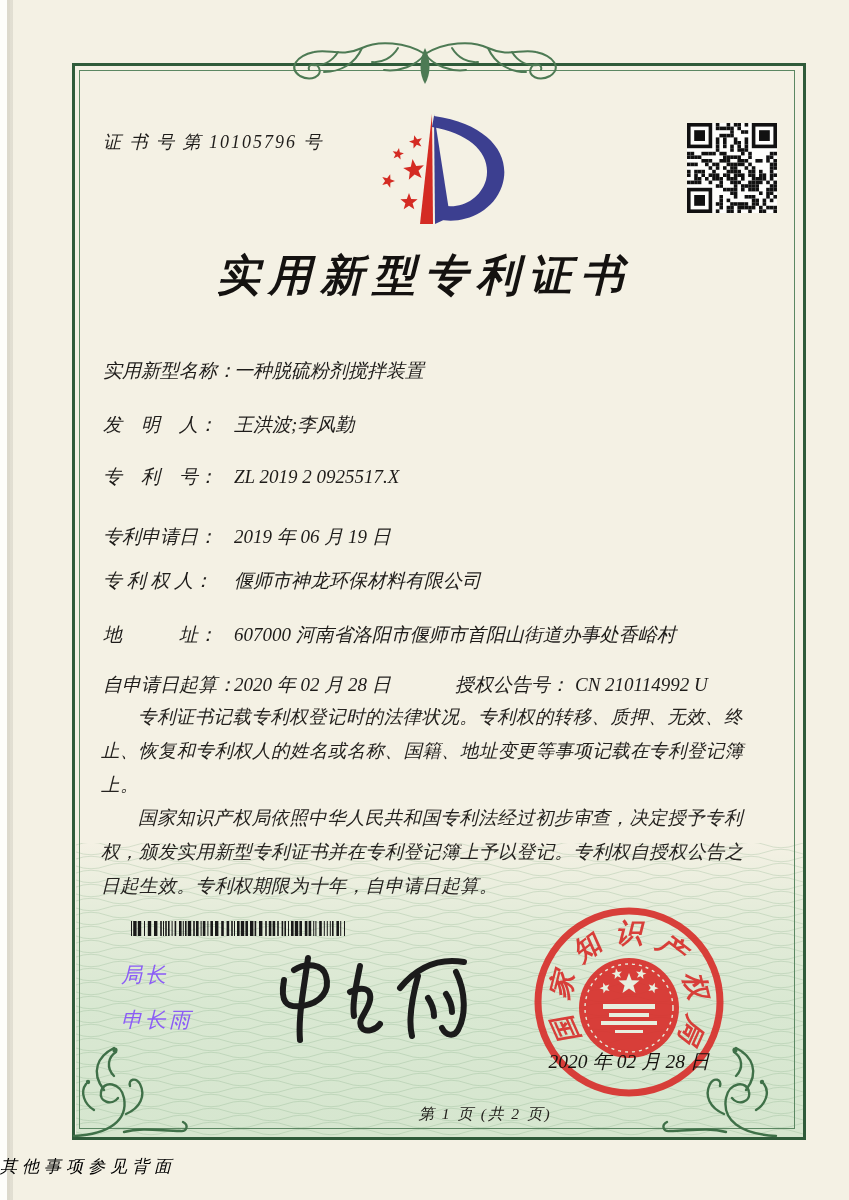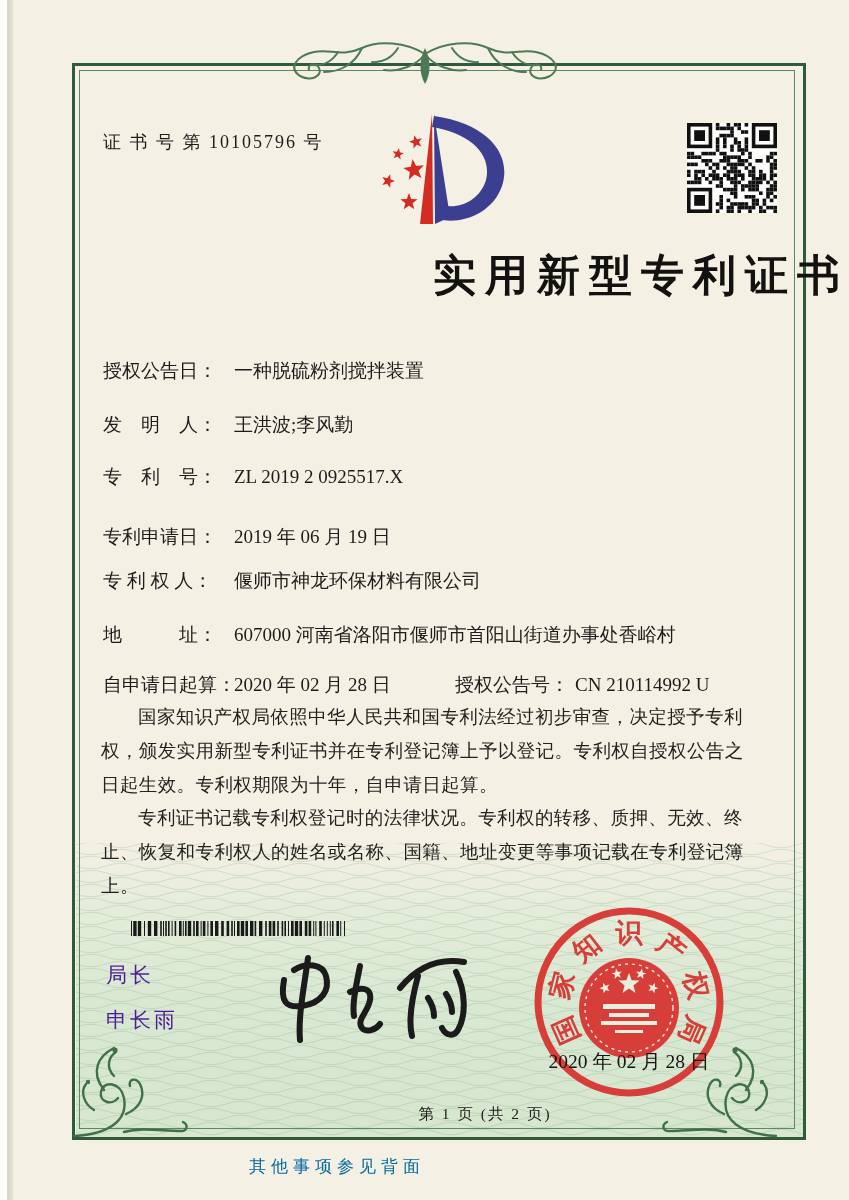--- a/index.html
+++ b/index.html
@@ -8,6 +8,7 @@
     background:#f4f1e4;
     font-family:"Liberation Serif","DejaVu Serif",serif;
     color:#1e1c1a;
+    font-style:italic;
   }
   .scan-edge{position:absolute;left:0;top:0;width:16px;height:100%;
     background:linear-gradient(90deg,#fdfdfa 0 7px,#dcd9cc 7px 10px,rgba(60,60,50,.10) 10px 13px,rgba(0,0,0,0) 13px 16px);}

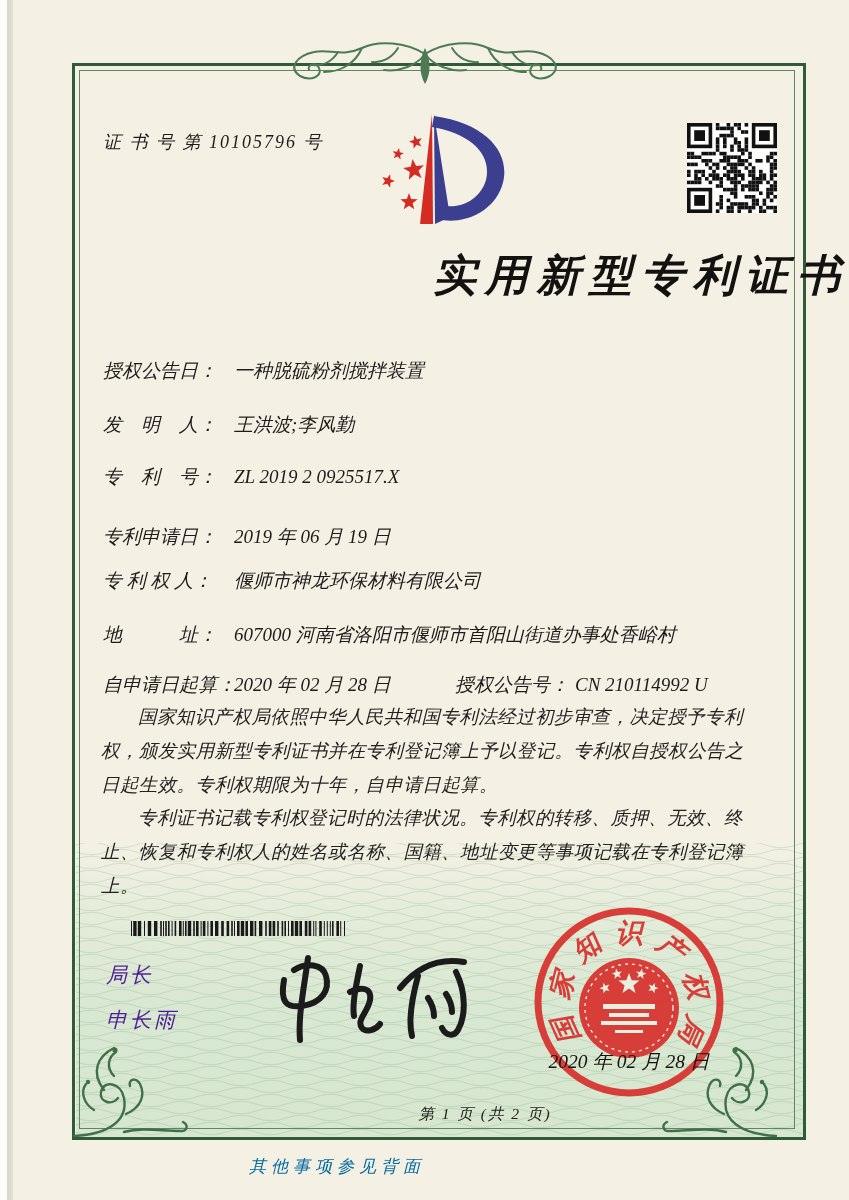--- a/index.html
+++ b/index.html
@@ -20,7 +20,7 @@
   .cert-no{position:absolute;left:103px;top:130px;font-size:18px;letter-spacing:2px;}
   .logo{position:absolute;left:332px;top:110px;}
   .qr{position:absolute;left:687px;top:123px;}
-  .doc-title{position:absolute;left:0;top:247px;width:849px;text-align:right;
+  .doc-title{position:absolute;left:0;top:247px;width:849px;text-align:center;
     font-size:43px;font-weight:700;letter-spacing:9px;color:#141210;}
   .fields{position:absolute;left:103px;top:352px;width:660px;font-size:19px;}
   .field-row{position:absolute;left:0;white-space:nowrap;}

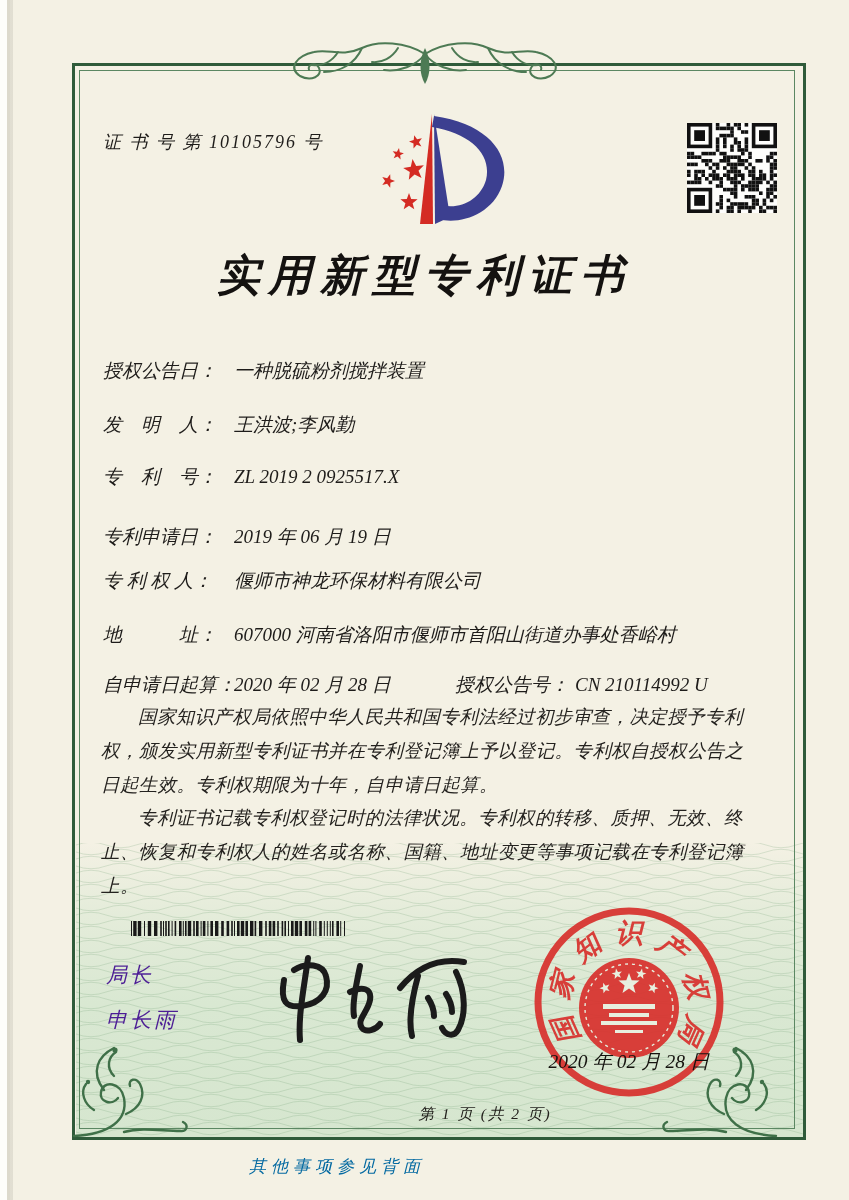--- a/index.html
+++ b/index.html
@@ -400,7 +400,7 @@
 
   <div class="fields">
     <div class="field-row" style="top:6px">
-      <span class="flabel">授权公告日：</span><span class="fvalue">一种脱硫粉剂搅拌装置</span>
+      <span class="flabel">实用新型名称：</span><span class="fvalue">一种脱硫粉剂搅拌装置</span>
     </div>
     <div class="field-row" style="top:60px">
       <span class="flabel">发　明　人：</span><span class="fvalue">王洪波;李风勤</span>

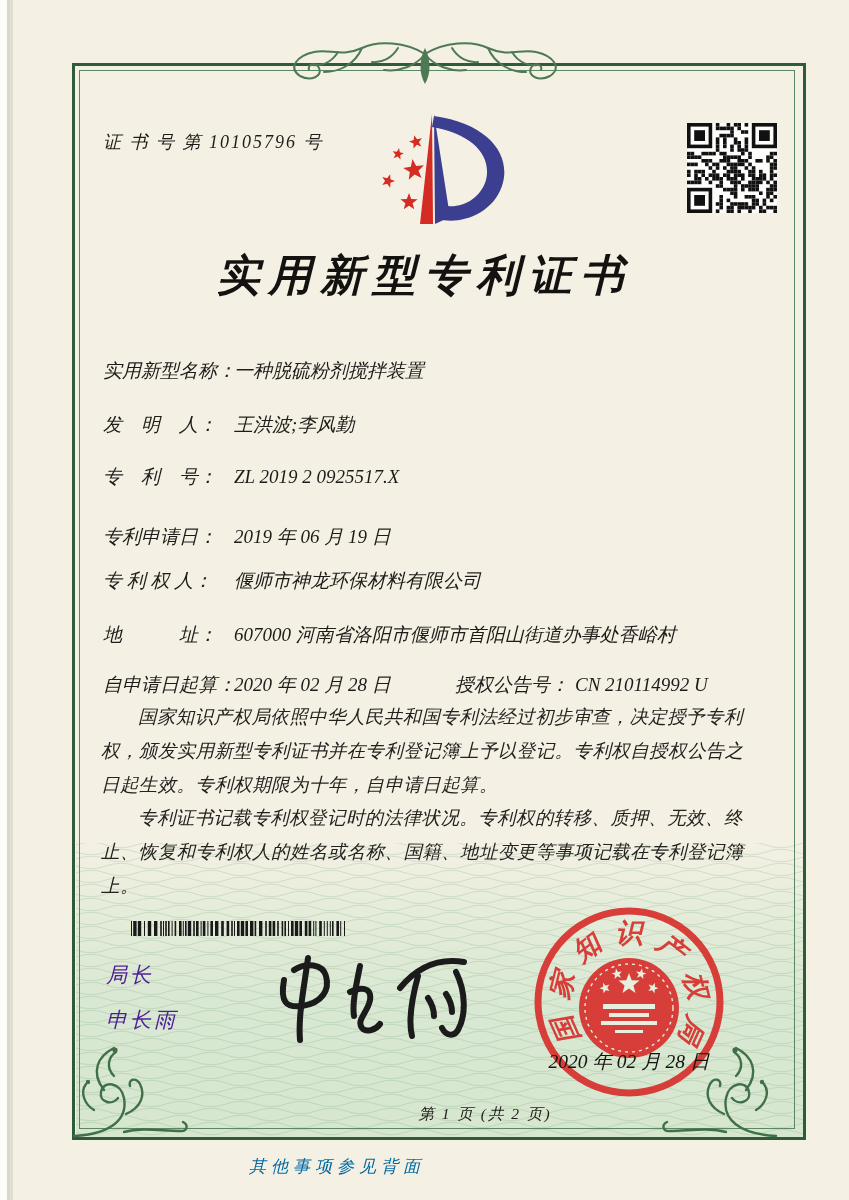--- a/index.html
+++ b/index.html
@@ -426,8 +426,8 @@
   </div>
 
   <div class="paragraphs">
+    <p>专利证书记载专利权登记时的法律状况。专利权的转移、质押、无效、终止、恢复和专利权人的姓名或名称、国籍、地址变更等事项记载在专利登记簿上。</p>
     <p>国家知识产权局依照中华人民共和国专利法经过初步审查，决定授予专利权，颁发实用新型专利证书并在专利登记簿上予以登记。专利权自授权公告之日起生效。专利权期限为十年，自申请日起算。</p>
-    <p>专利证书记载专利权登记时的法律状况。专利权的转移、质押、无效、终止、恢复和专利权人的姓名或名称、国籍、地址变更等事项记载在专利登记簿上。</p>
   </div>
 
   <svg class="barcode" width="216" height="15" viewBox="0 0 216 15" id="barcode">

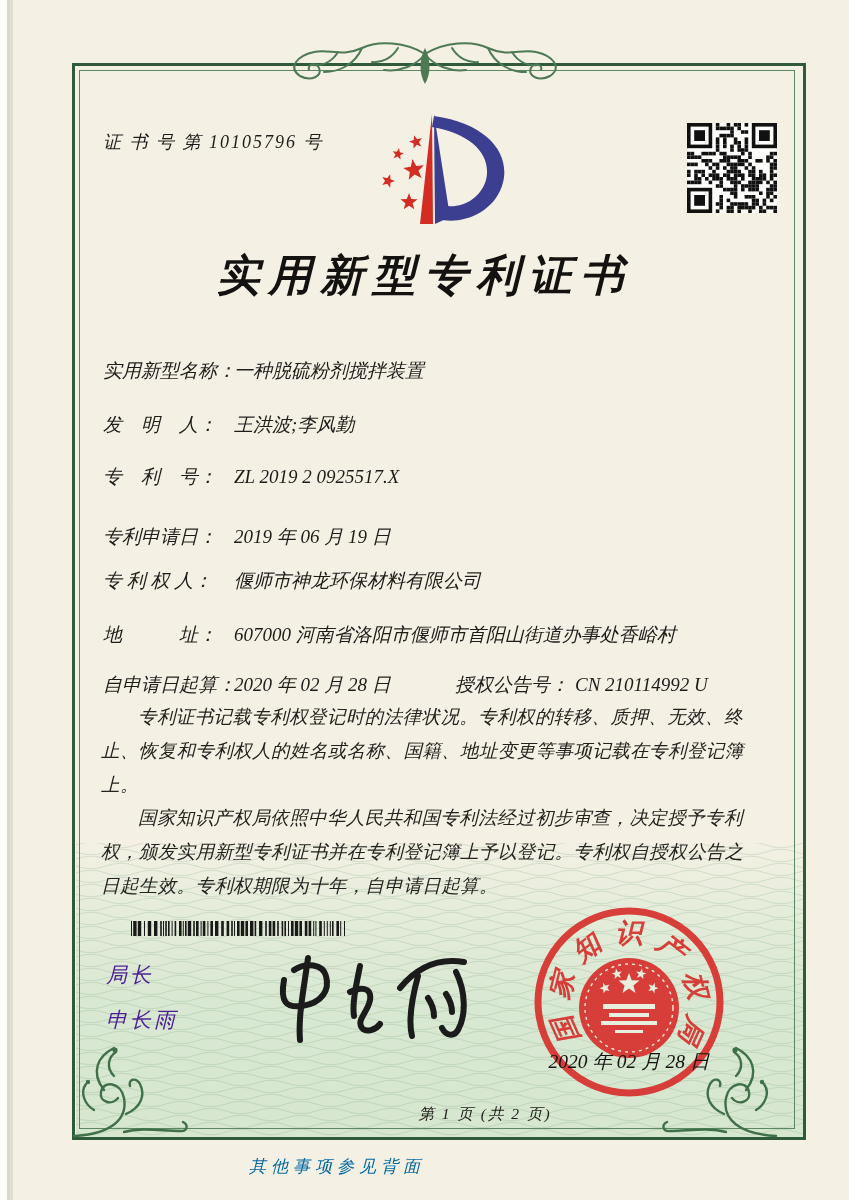--- a/index.html
+++ b/index.html
@@ -31,7 +31,7 @@
     font-size:18.5px;line-height:33.8px;letter-spacing:.4px;color:#24221f;}
   .paragraphs p{margin:0;text-indent:2em;}
   .barcode{position:absolute;left:131px;top:921px;}
-  .officer{position:absolute;left:106px;top:961px;font-size:21px;letter-spacing:3px;color:#4c1d95;}
+  .officer{position:absolute;left:121px;top:961px;font-size:21px;letter-spacing:3px;color:#8b5cf6;}
   .officer div{margin-bottom:17px;}
   .signature{position:absolute;left:250px;top:928px;}
   .seal{position:absolute;left:531px;top:904px;}

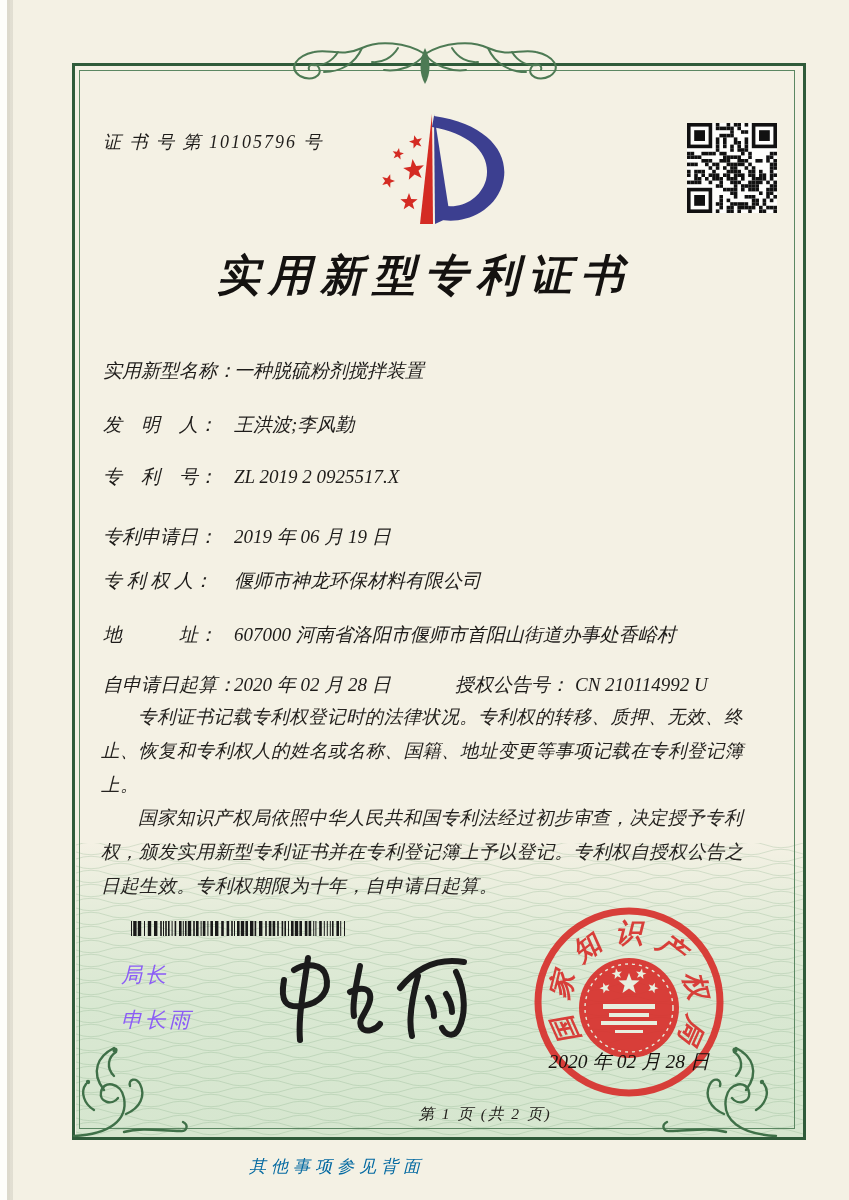--- a/index.html
+++ b/index.html
@@ -39,8 +39,8 @@
     font-size:19.5px;color:#15130f;z-index:6;}
   .page-no{position:absolute;left:72px;top:1104px;width:826px;text-align:center;
     font-size:15.5px;letter-spacing:2px;color:#22201c;}
-  .back-note{position:absolute;left:0;top:1155px;width:674px;text-align:center;
-    font-size:17px;letter-spacing:5px;color:#0369a1;}
+  .back-note{position:absolute;left:0;top:1155px;width:674px;text-align:left;
+    font-size:17px;letter-spacing:5px;color:#000000;}
   .flourish{position:absolute;}
   .f-top{left:278px;top:38px;}
   .f-bl{left:68px;top:1044px;}

